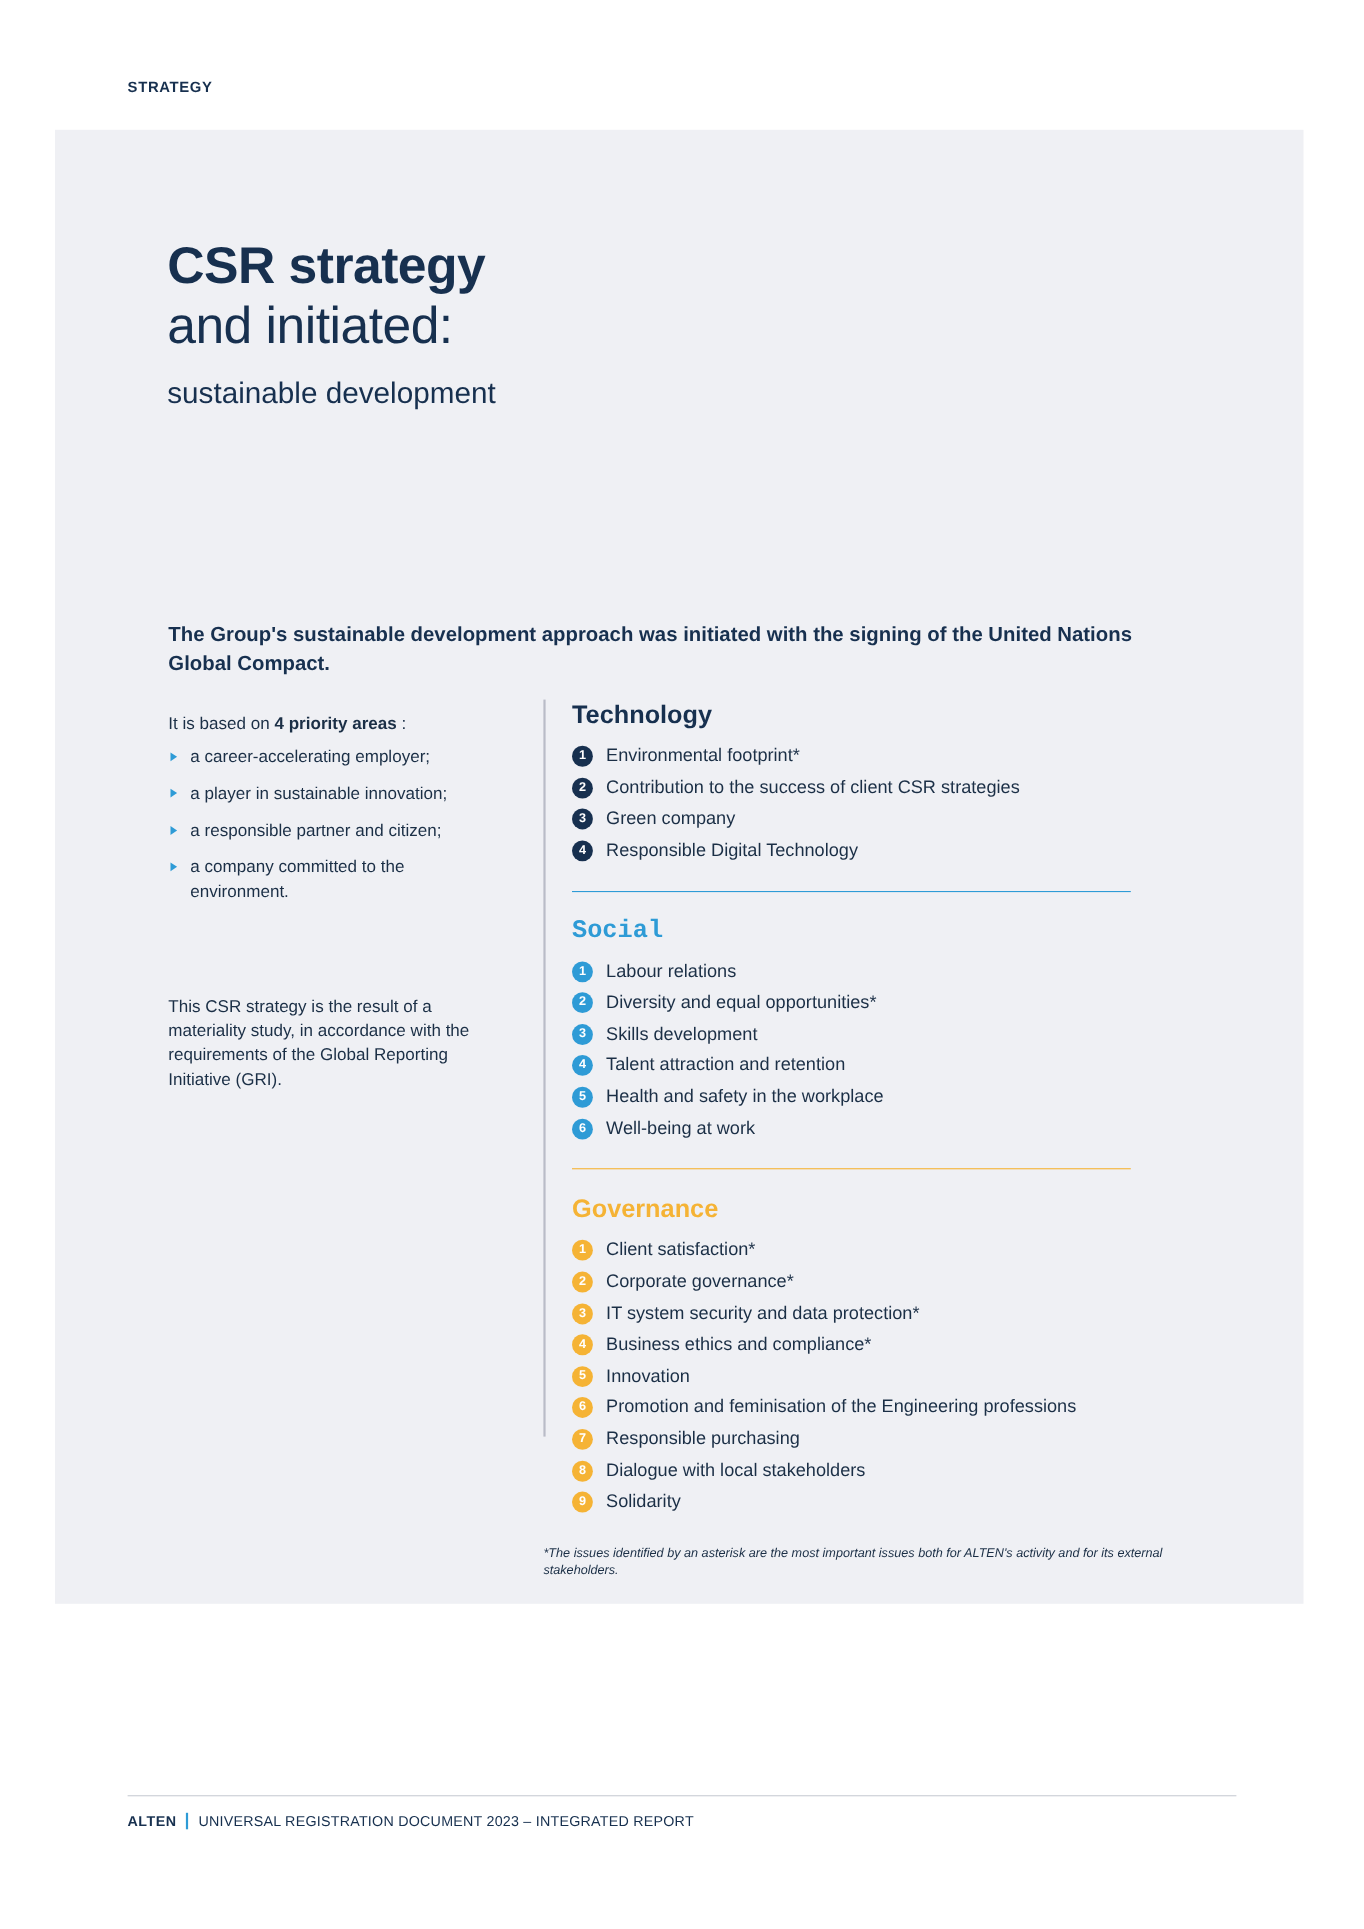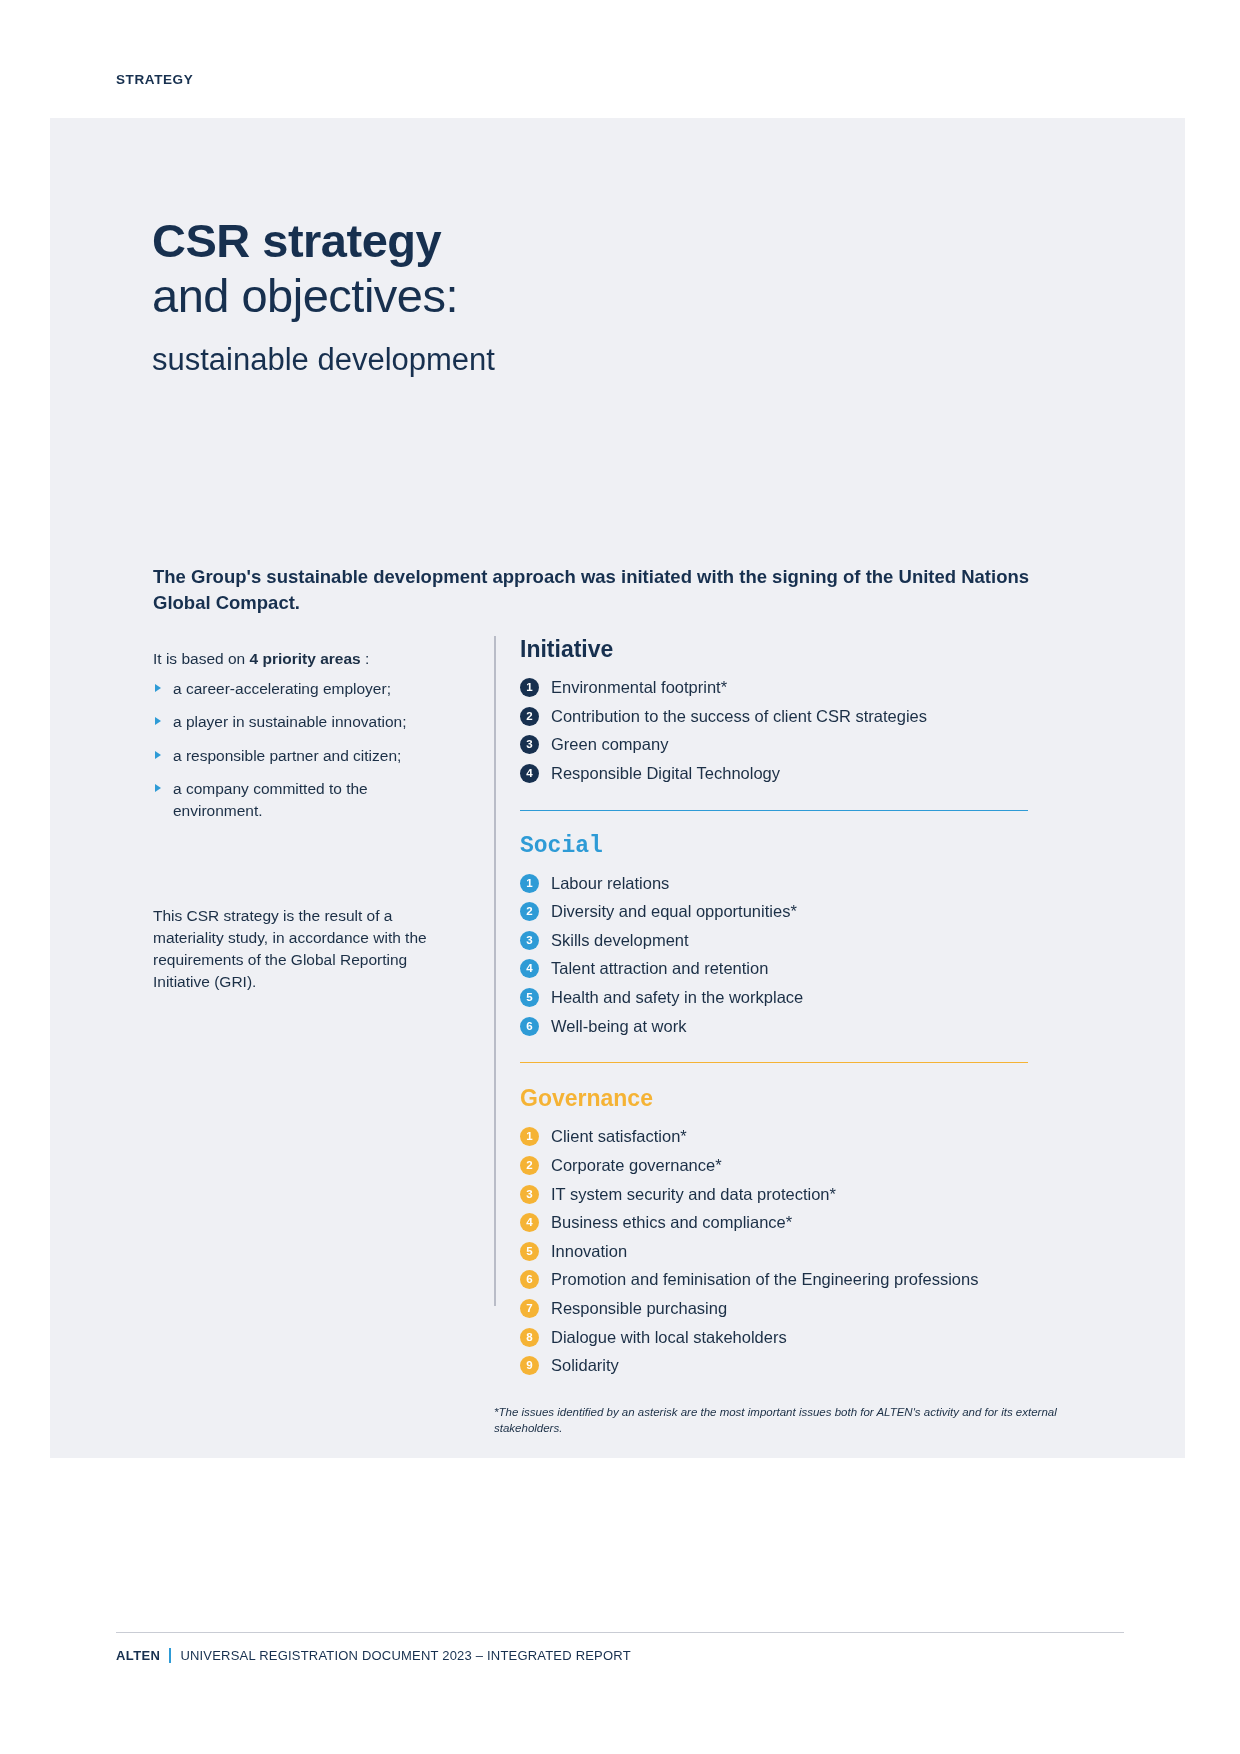--- a/index.html
+++ b/index.html
@@ -233,7 +233,7 @@
 
   <div class="title-block">
     <div class="title-line1">CSR strategy</div>
-    <div class="title-line2">and objectives:</div>
+    <div class="title-line2">and initiated:</div>
     <div class="title-sub">
       <div>sustainable development</div>
     </div>

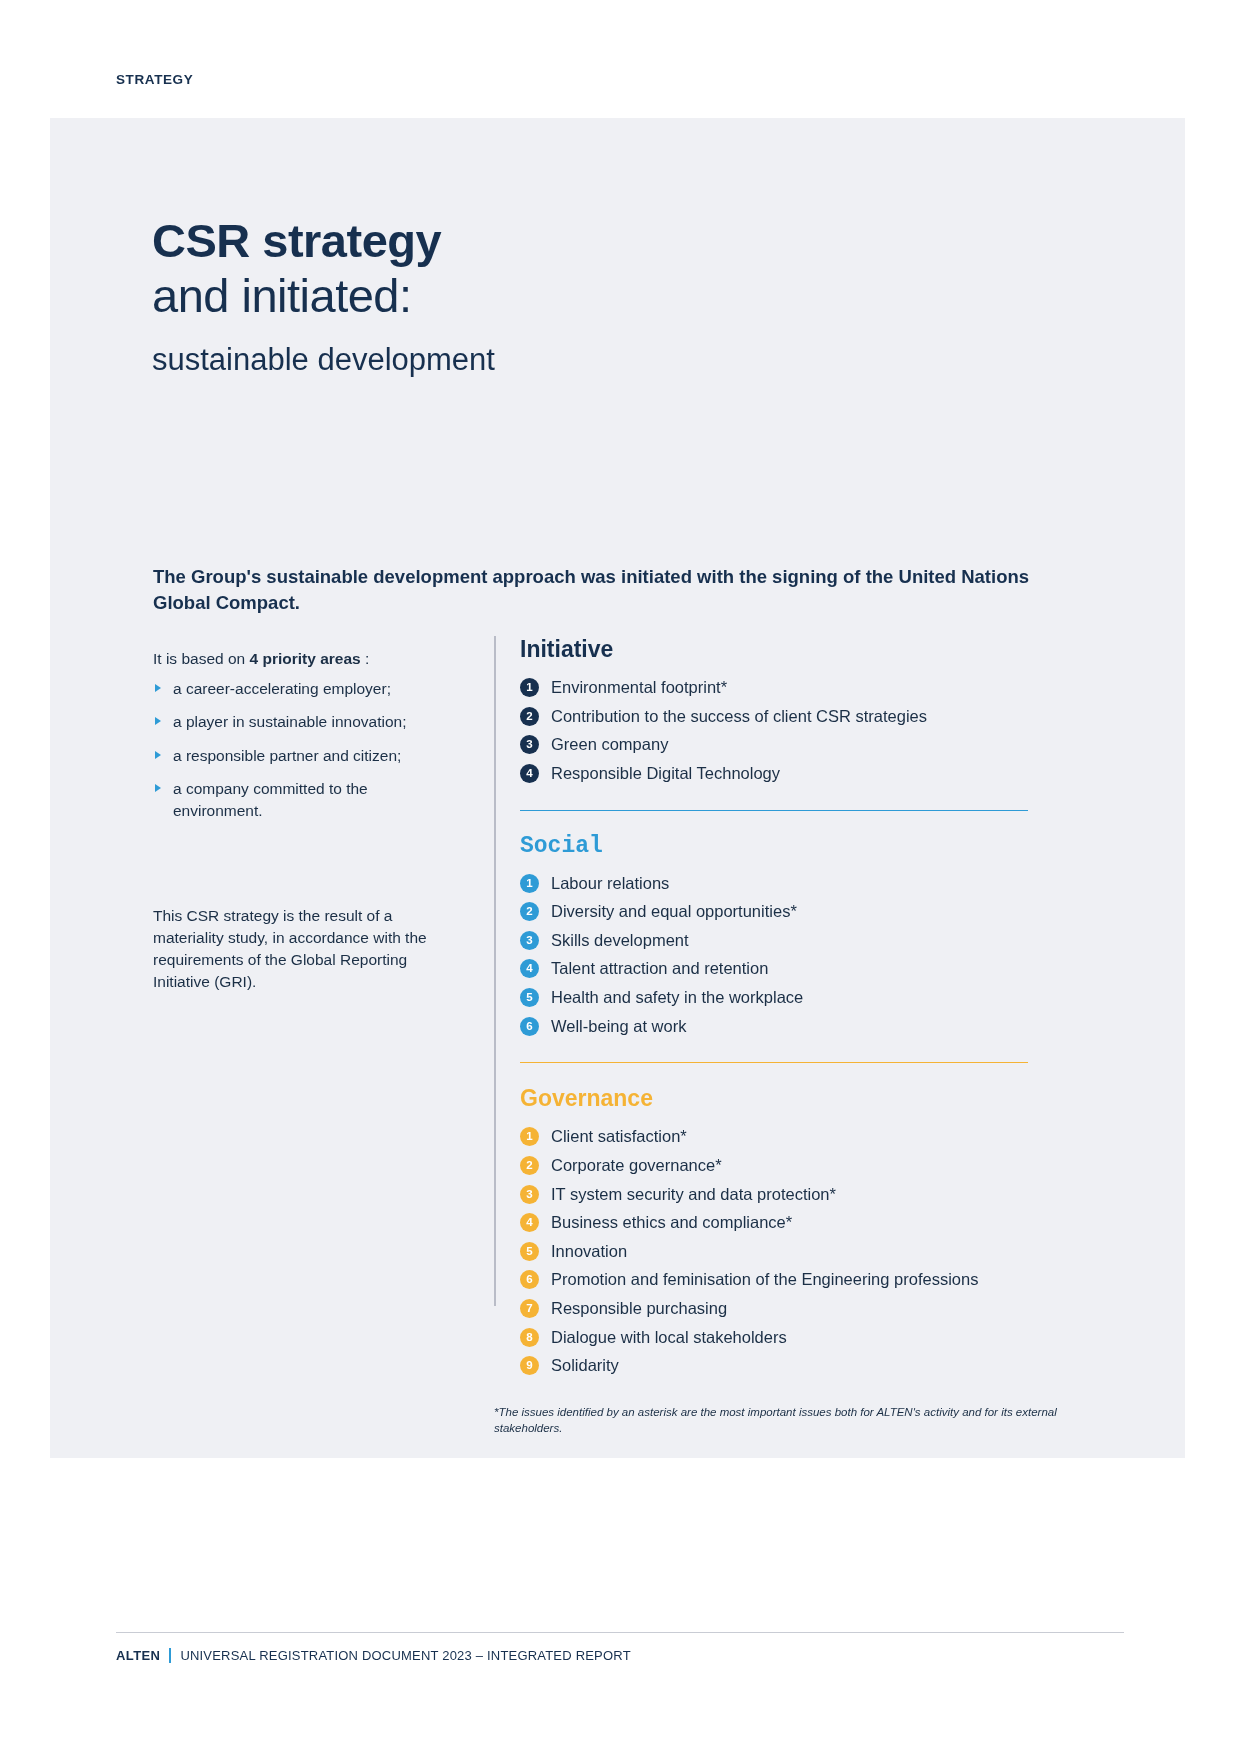--- a/index.html
+++ b/index.html
@@ -66,7 +66,7 @@
     margin-top: 2px;
   }
   .title-sub {
-    font-size: 31px;
+    font-size: 27px;
     font-weight: 300;
     color: #17304f;
     line-height: 1.28;

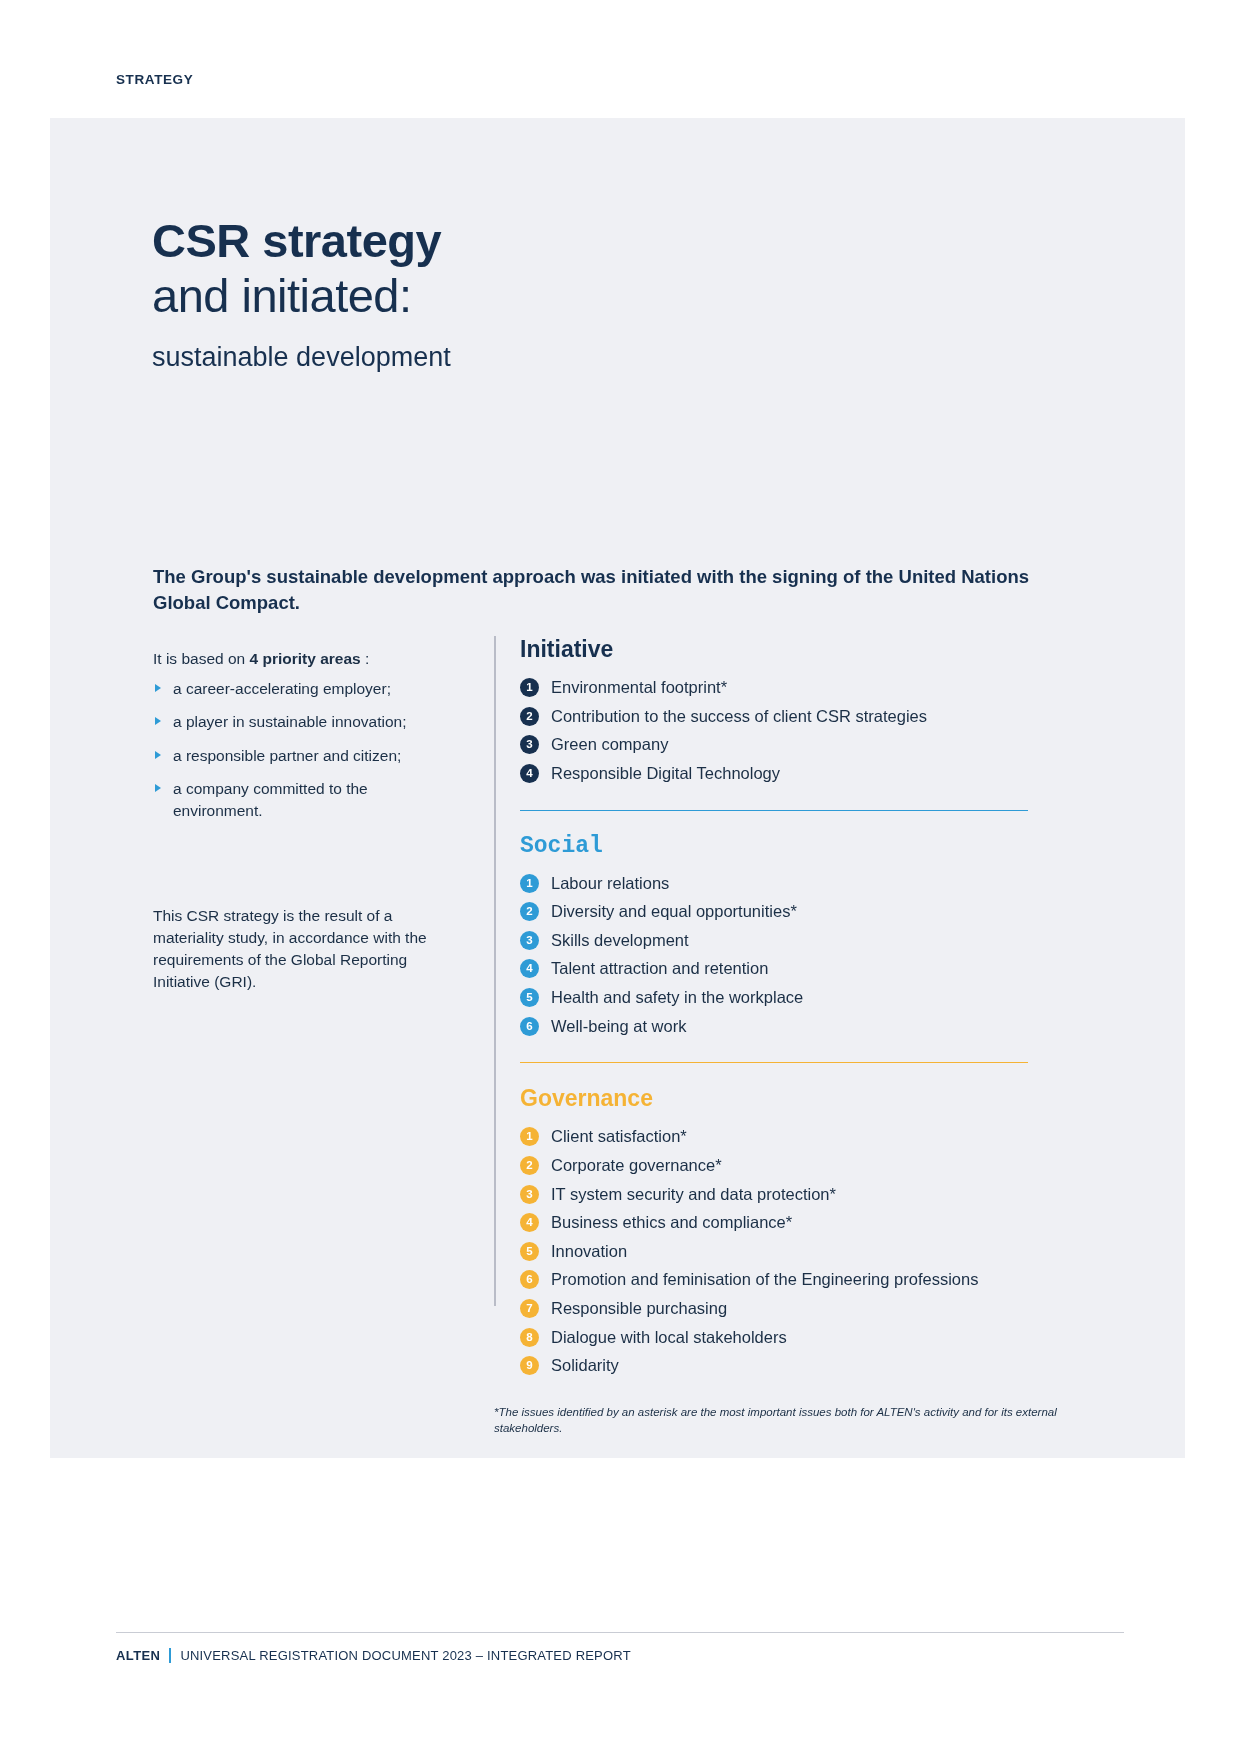--- a/index.html
+++ b/index.html
@@ -260,7 +260,7 @@
   <div class="right-col">
 
     <div class="section sec-env">
-      <div class="section-title">Initiative</div>
+      <div class="section-title">Technology</div>
       <ul class="items">
         <li>
             <span class="num">1</span>

